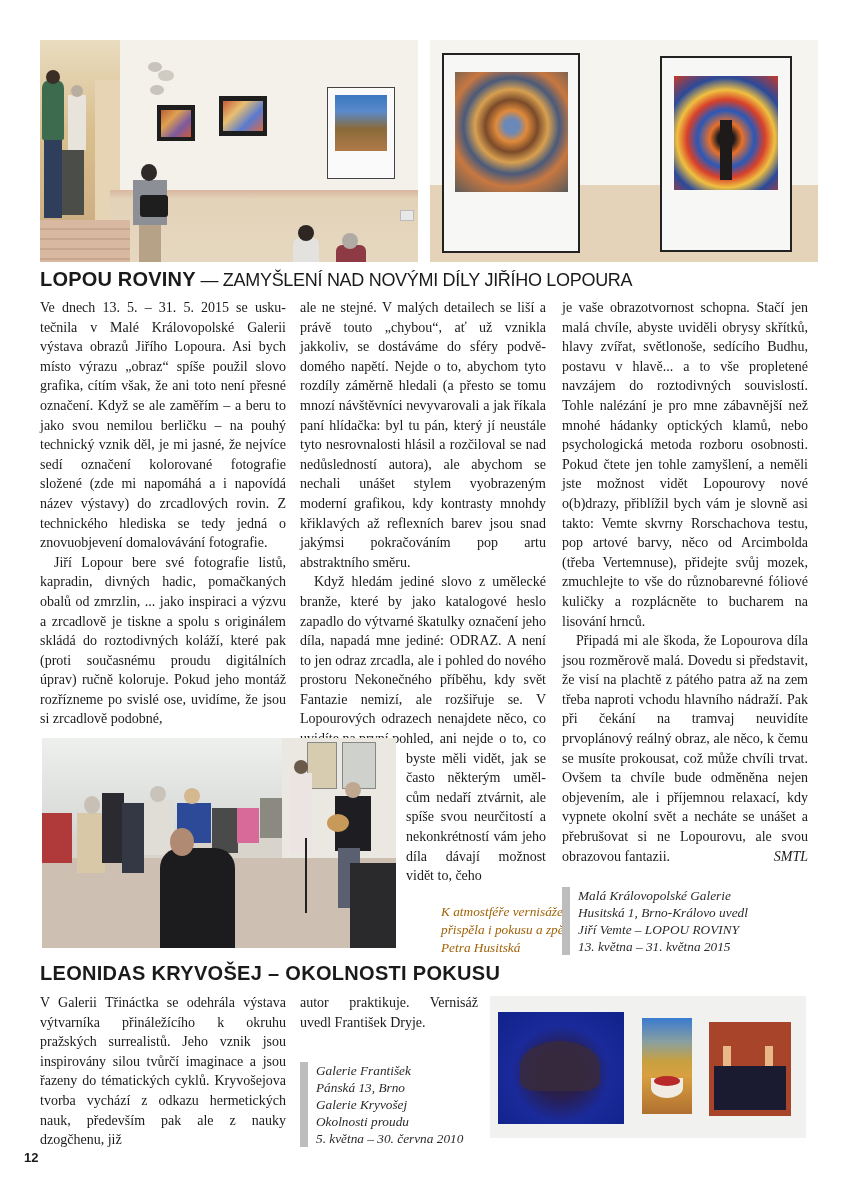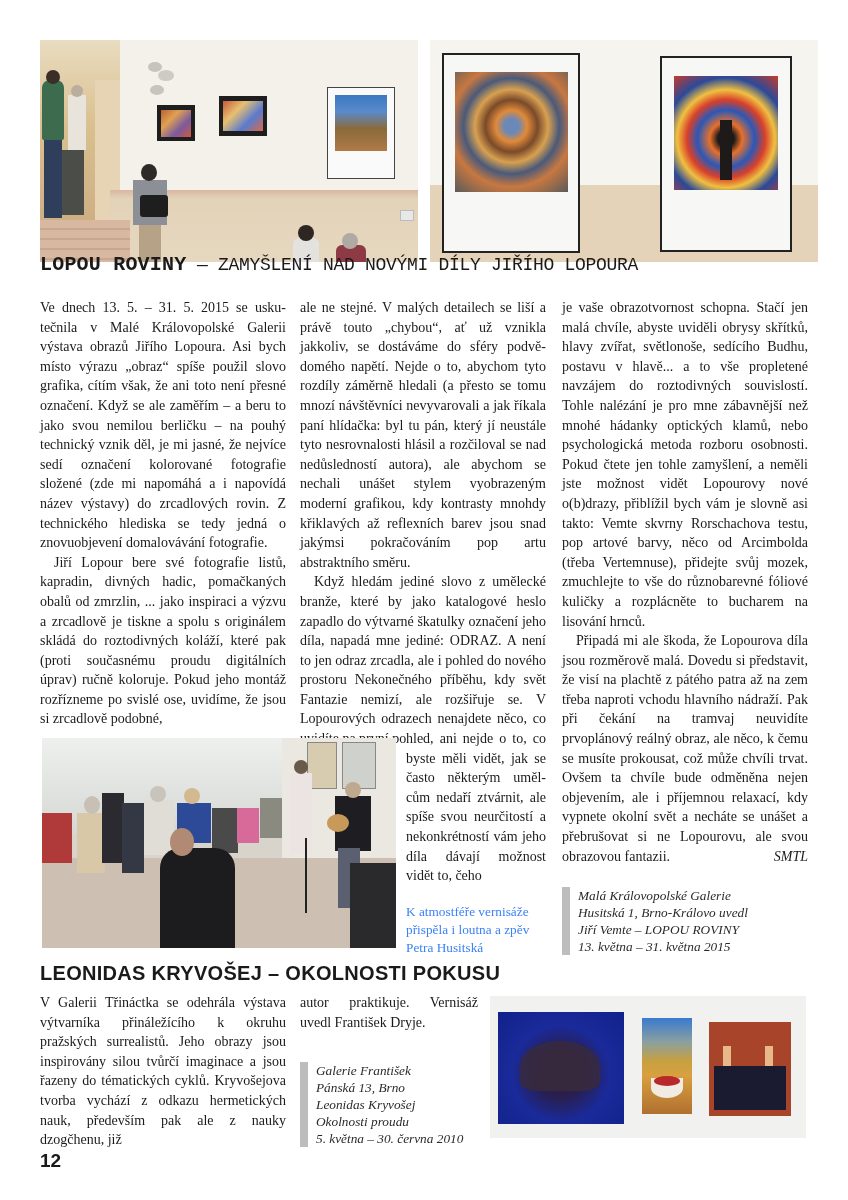--- a/index.html
+++ b/index.html
@@ -11,7 +11,7 @@
          hyphens: manual; }
   .col p { margin: 0; }
   .col p.indent { text-indent: 14px; }
-  .title1 { position: absolute; left: 40px; top: 253px; font-family: Liberation Mono, monospace;
+  .title1 { position: absolute; left: 40px; top: 268px; font-family: Liberation Sans, sans-serif;
             white-space: nowrap; }
   .title1 .bold { font-weight: 700; font-size: 20px; letter-spacing: 0.2px; }
   .title1 .light { font-size: 18px; font-weight: 400; letter-spacing: -0.3px; }

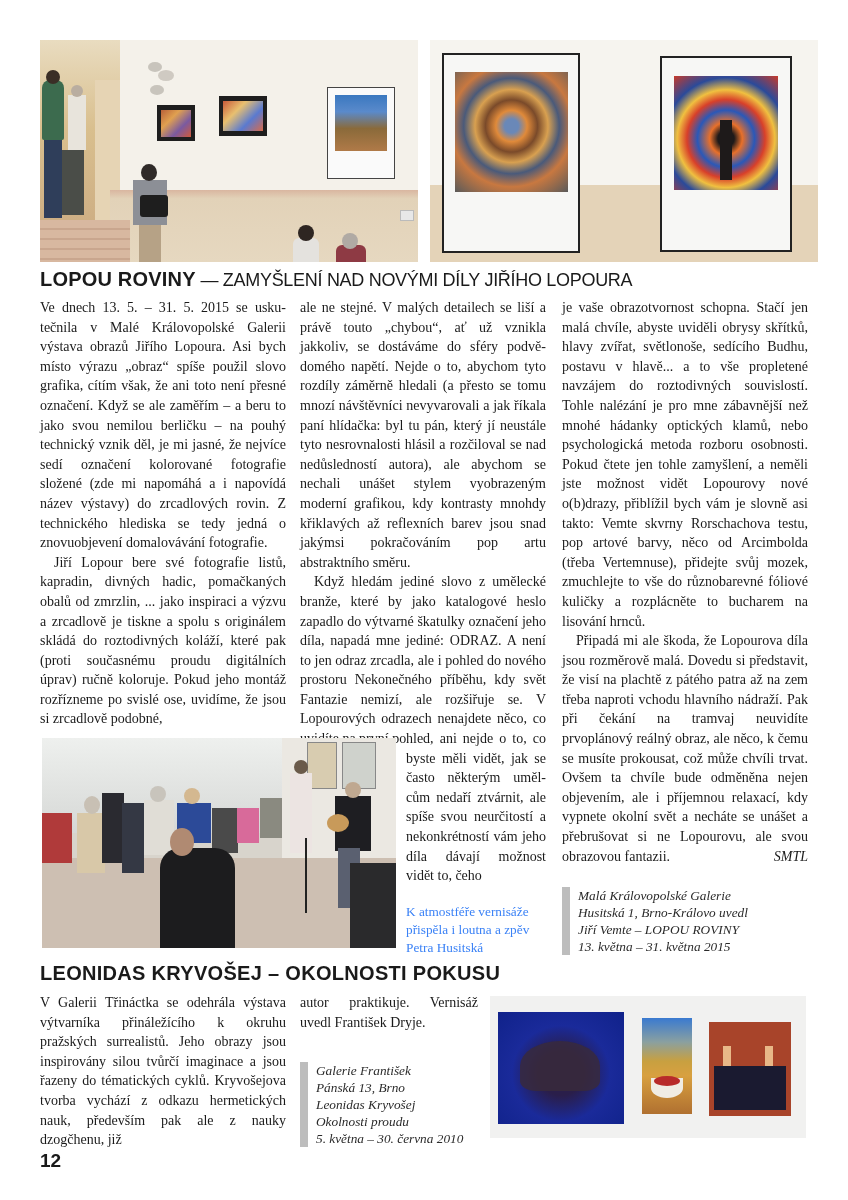--- a/index.html
+++ b/index.html
@@ -17,7 +17,7 @@
   .title1 .light { font-size: 18px; font-weight: 400; letter-spacing: -0.3px; }
   .title2 { position: absolute; left: 40px; top: 962px; font-family: "Liberation Sans", sans-serif;
             font-weight: 700; font-size: 20px; white-space: nowrap; letter-spacing: 0.3px; }
-  .caption { position: absolute; font-size: 13.3px; line-height: 18px; color: #3b82f6; }
+  .caption { position: absolute; font-style: italic; font-size: 13.3px; line-height: 18px; color: #a16207; margin-left: 35px; }
   .infobox { position: absolute; border-left: 8px solid #bdbdbd; padding-left: 8px;
              font-style: italic; font-size: 13.3px; line-height: 17px; color: #2a2a2a; }
   .pagenum { position: absolute; left: 40px; top: 1150px; font-family: "Liberation Sans", sans-serif;

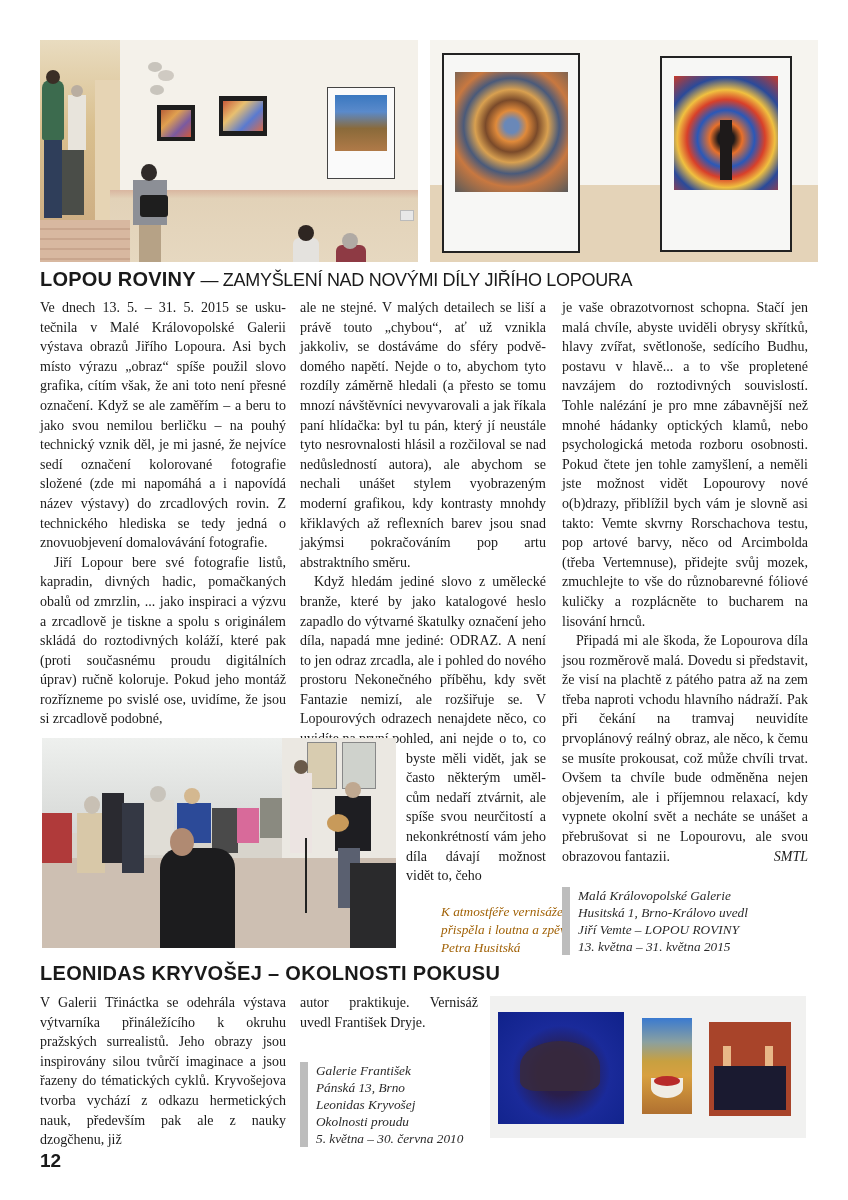--- a/index.html
+++ b/index.html
@@ -135,7 +135,7 @@
 
 <div class="caption" style="left:406px; top:903px; width:148px;">
   <div>K atmostféře vernisáže</div>
-  <div>přispěla i loutna a zpěv</div>
+  <div>přispěla i pokusu a zpěv</div>
   <div>Petra Husitská</div>
 </div>
 

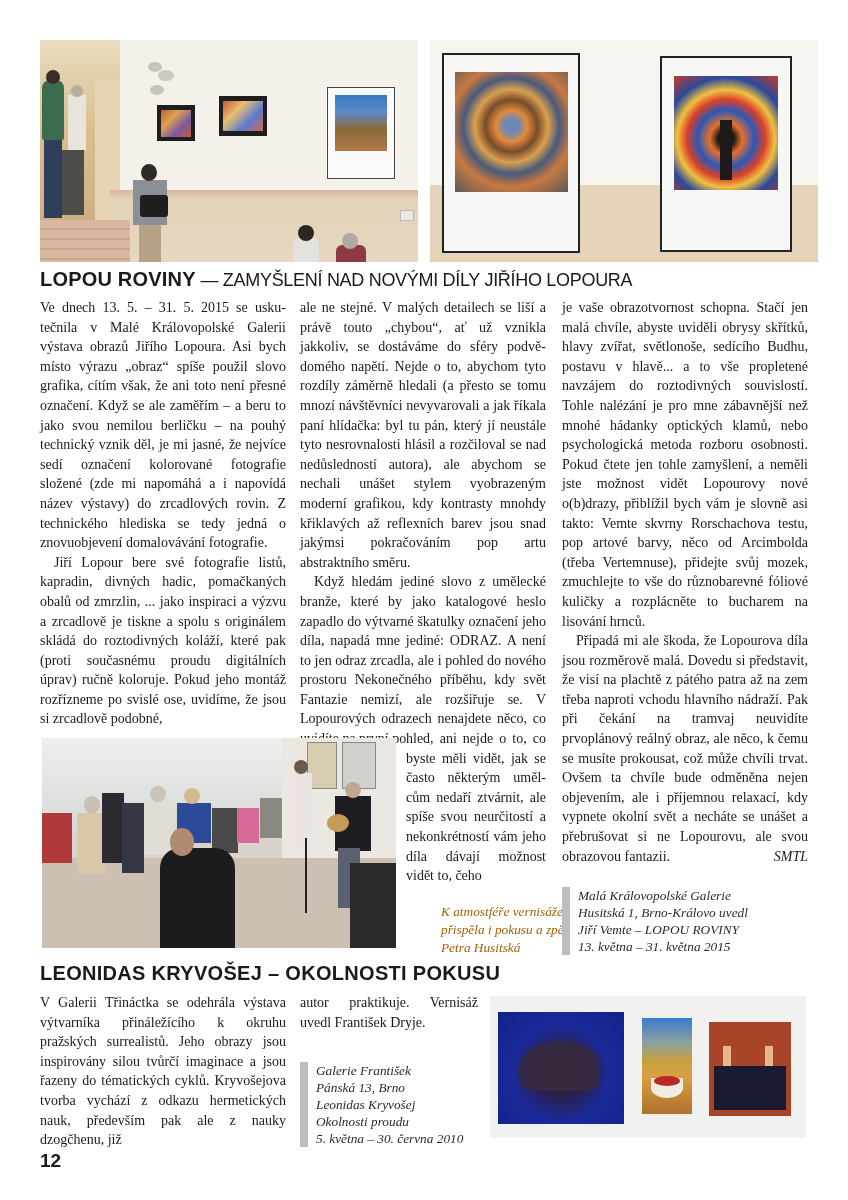--- a/index.html
+++ b/index.html
@@ -154,7 +154,7 @@
 <div class="title2">LEONIDAS KRYVOŠEJ – OKOLNOSTI POKUSU</div>
 
 <div class="col" style="left:40px; top:993px; width:246px;">
-  <p>V Galerii Třináctka se odehrála výsta­va výtvarníka přináležícího k okruhu pražských surrealistů. Jeho obrazy jsou inspirovány silou tvůrčí imagi­nace a jsou řazeny do tématických cyklů. Kryvošejova tvorba vychází z odkazu hermetických nauk, přede­vším pak ale z nauky dzogčhenu, již</p>
+  <p>V Galerii Třináctka se odehrála výsta­va výtvarníka přináležícího k okruhu pražských surrealistů. Jeho vznik jsou inspirovány silou tvůrčí imagi­nace a jsou řazeny do tématických cyklů. Kryvošejova tvorba vychází z odkazu hermetických nauk, přede­vším pak ale z nauky dzogčhenu, již</p>
 </div>
 
 <div class="col" style="left:300px; top:993px; width:178px; text-align:justify;">

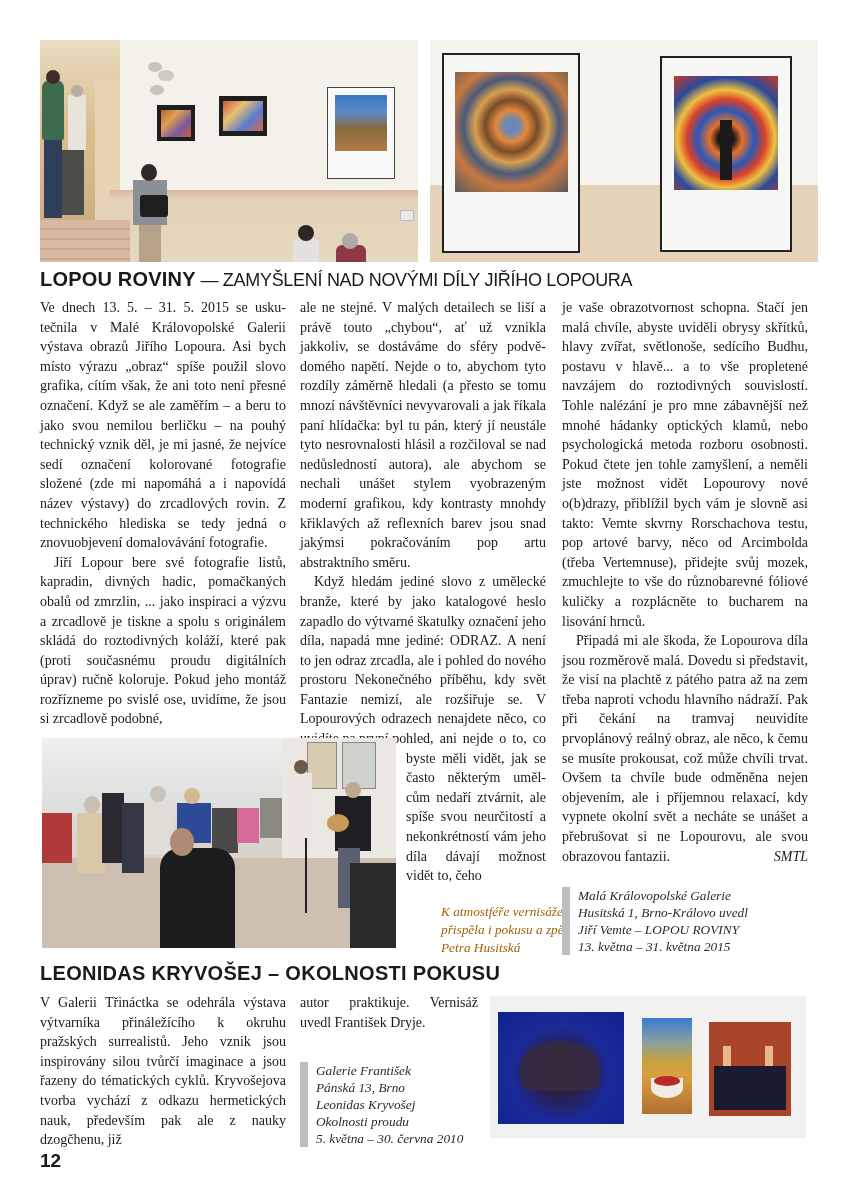--- a/index.html
+++ b/index.html
@@ -164,7 +164,7 @@
 <div class="infobox" style="left:300px; top:1062px; width:172px;">
   <div>Galerie František</div>
   <div>Pánská 13, Brno</div>
-  <div>Leonidas Kryvošej</div>
+  <div>Galerie Kryvošej</div>
   <div>Okolnosti proudu</div>
   <div>5. května – 30. června 2010</div>
 </div>

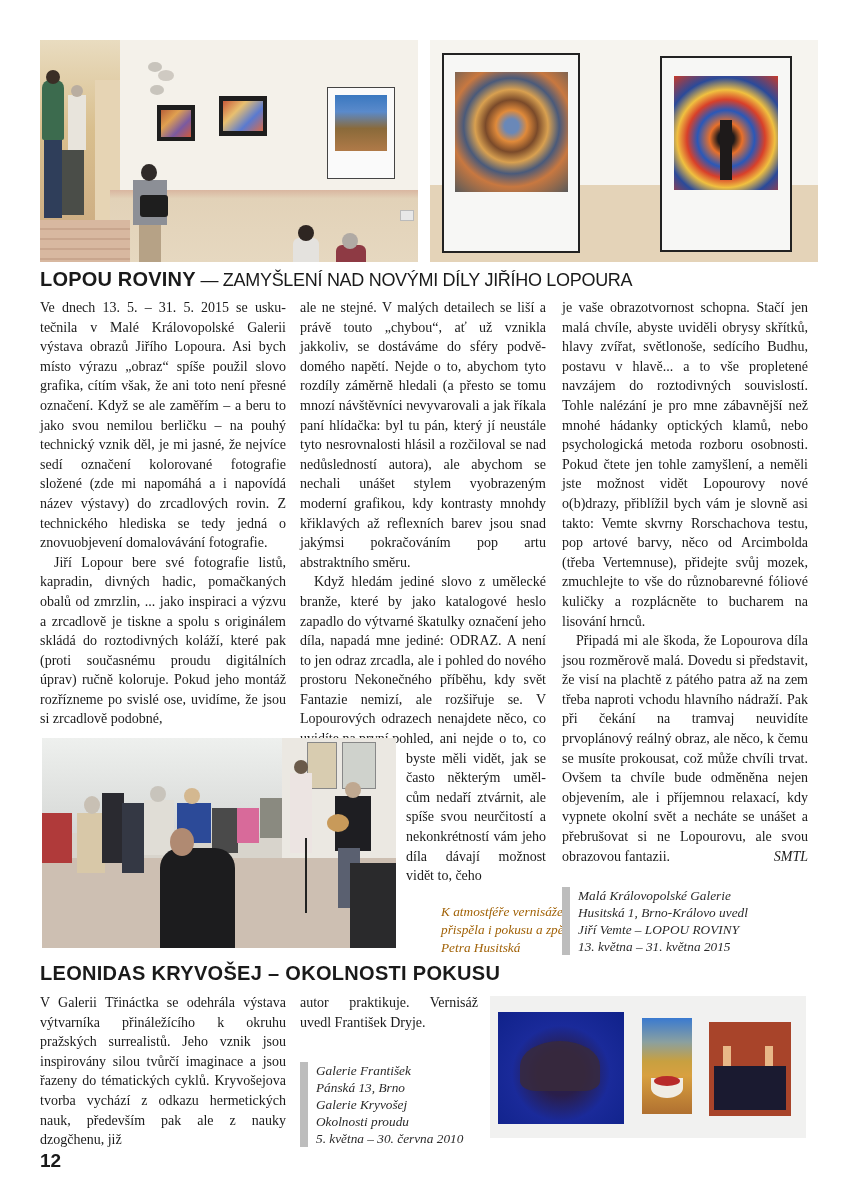--- a/index.html
+++ b/index.html
@@ -20,8 +20,8 @@
   .caption { position: absolute; font-style: italic; font-size: 13.3px; line-height: 18px; color: #a16207; margin-left: 35px; }
   .infobox { position: absolute; border-left: 8px solid #bdbdbd; padding-left: 8px;
              font-style: italic; font-size: 13.3px; line-height: 17px; color: #2a2a2a; }
-  .pagenum { position: absolute; left: 40px; top: 1150px; font-family: "Liberation Sans", sans-serif;
-             font-weight: 700; font-size: 19px; }
+  .pagenum { position: absolute; left: 24px; top: 1150px; font-family: "Liberation Sans", sans-serif;
+             font-weight: 700; font-size: 13px; }
   .sig { float: right; font-style: italic; }
   .frame { position: absolute; background: #f7f7f5; border: 2px solid #222; box-sizing: border-box; }
   .art { position: absolute; }

